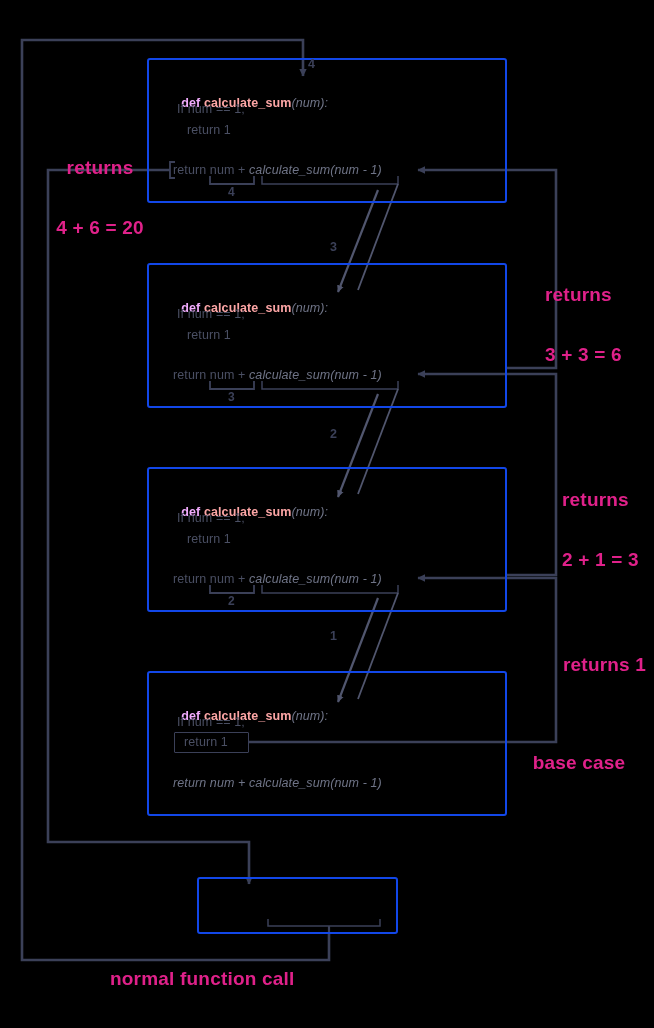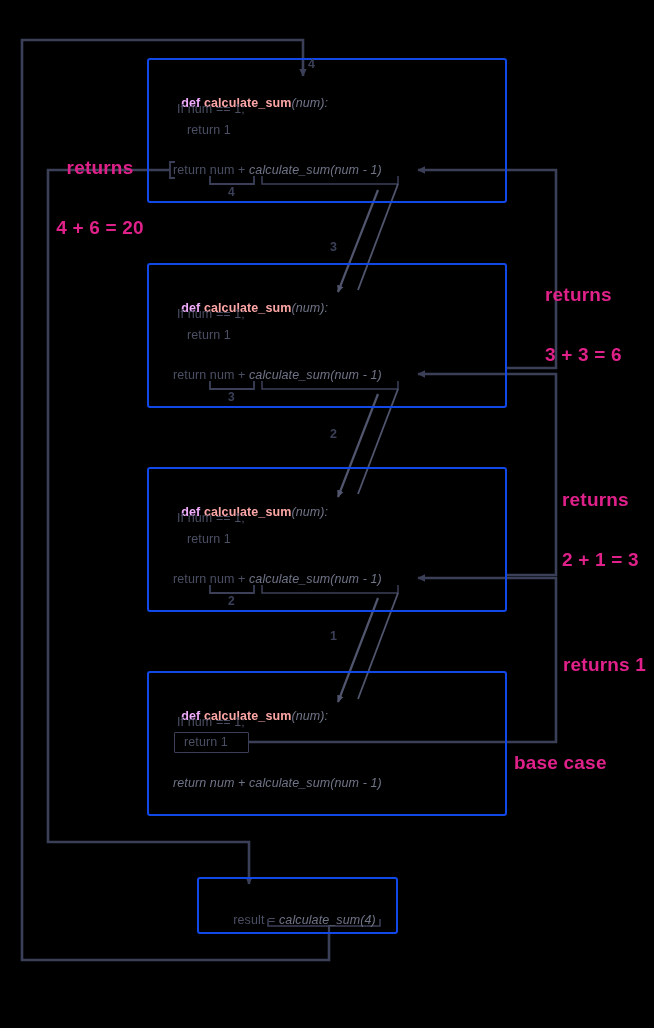--- a/index.html
+++ b/index.html
@@ -212,7 +212,7 @@
 
   <div class="note" style="left:563px;top:654px;width:100px;text-align:left;">returns 1</div>
 
-  <div class="note" style="left:514px;top:752px;width:130px;text-align:left;">base case</div>
+  <div class="note" style="left:514px;top:752px;width:130px;text-align:center;">base case</div>
 
 
 </div>

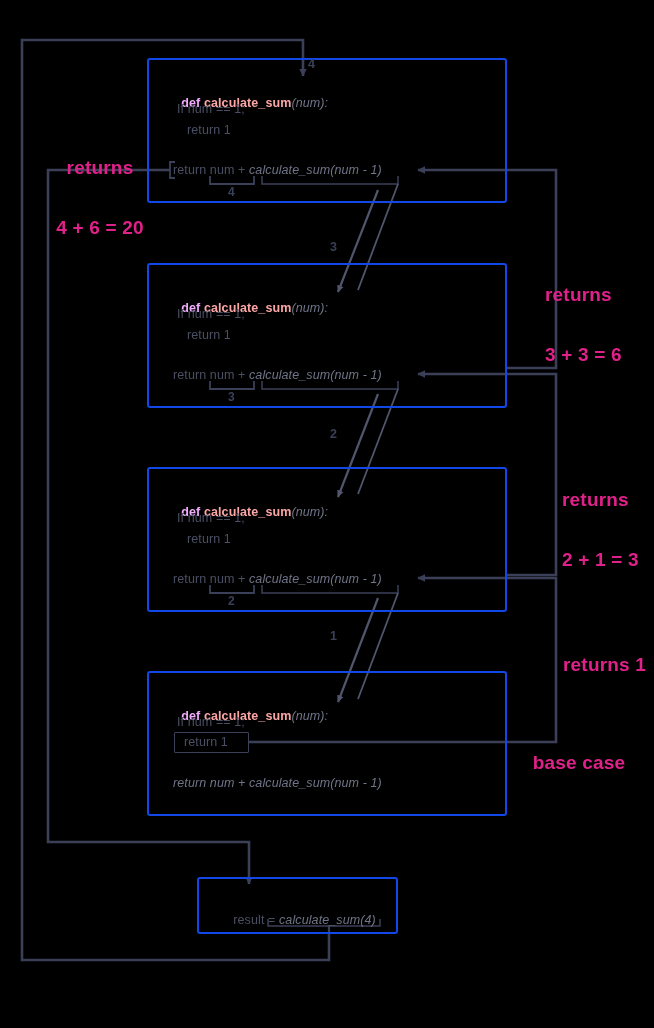--- a/index.html
+++ b/index.html
@@ -186,9 +186,6 @@
   <div class="code" style="left:173px;top:776px;"><span class="dim">return </span><span class="dim">num</span><span class="dim"> + </span><span class="dim">calculate_sum(num - 1)</span></div>
 
   <div class="frame" style="left:197px;top:877px;width:201px;height:57px;"></div>
-  <div class="code" style="left:219px;top:899px;">
-    <span>result = </span><span class="dim">calculate_sum(4)</span>
-  </div>
 
   <div class="alabel" style="left:308px;top:57px;">4</div>
   <div class="alabel" style="left:330px;top:240px;">3</div>

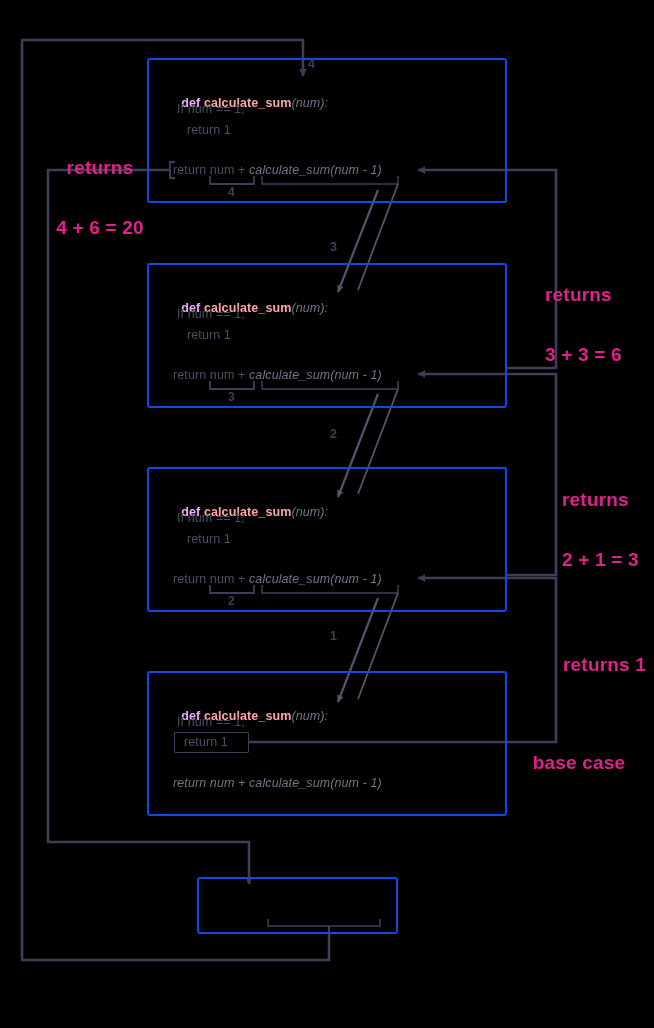--- a/index.html
+++ b/index.html
@@ -211,6 +211,7 @@
 
   <div class="note" style="left:514px;top:752px;width:130px;text-align:center;">base case</div>
 
+  <div class="note" style="left:110px;top:968px;width:200px;text-align:left;">normal function call</div>
 
 </div>
 

